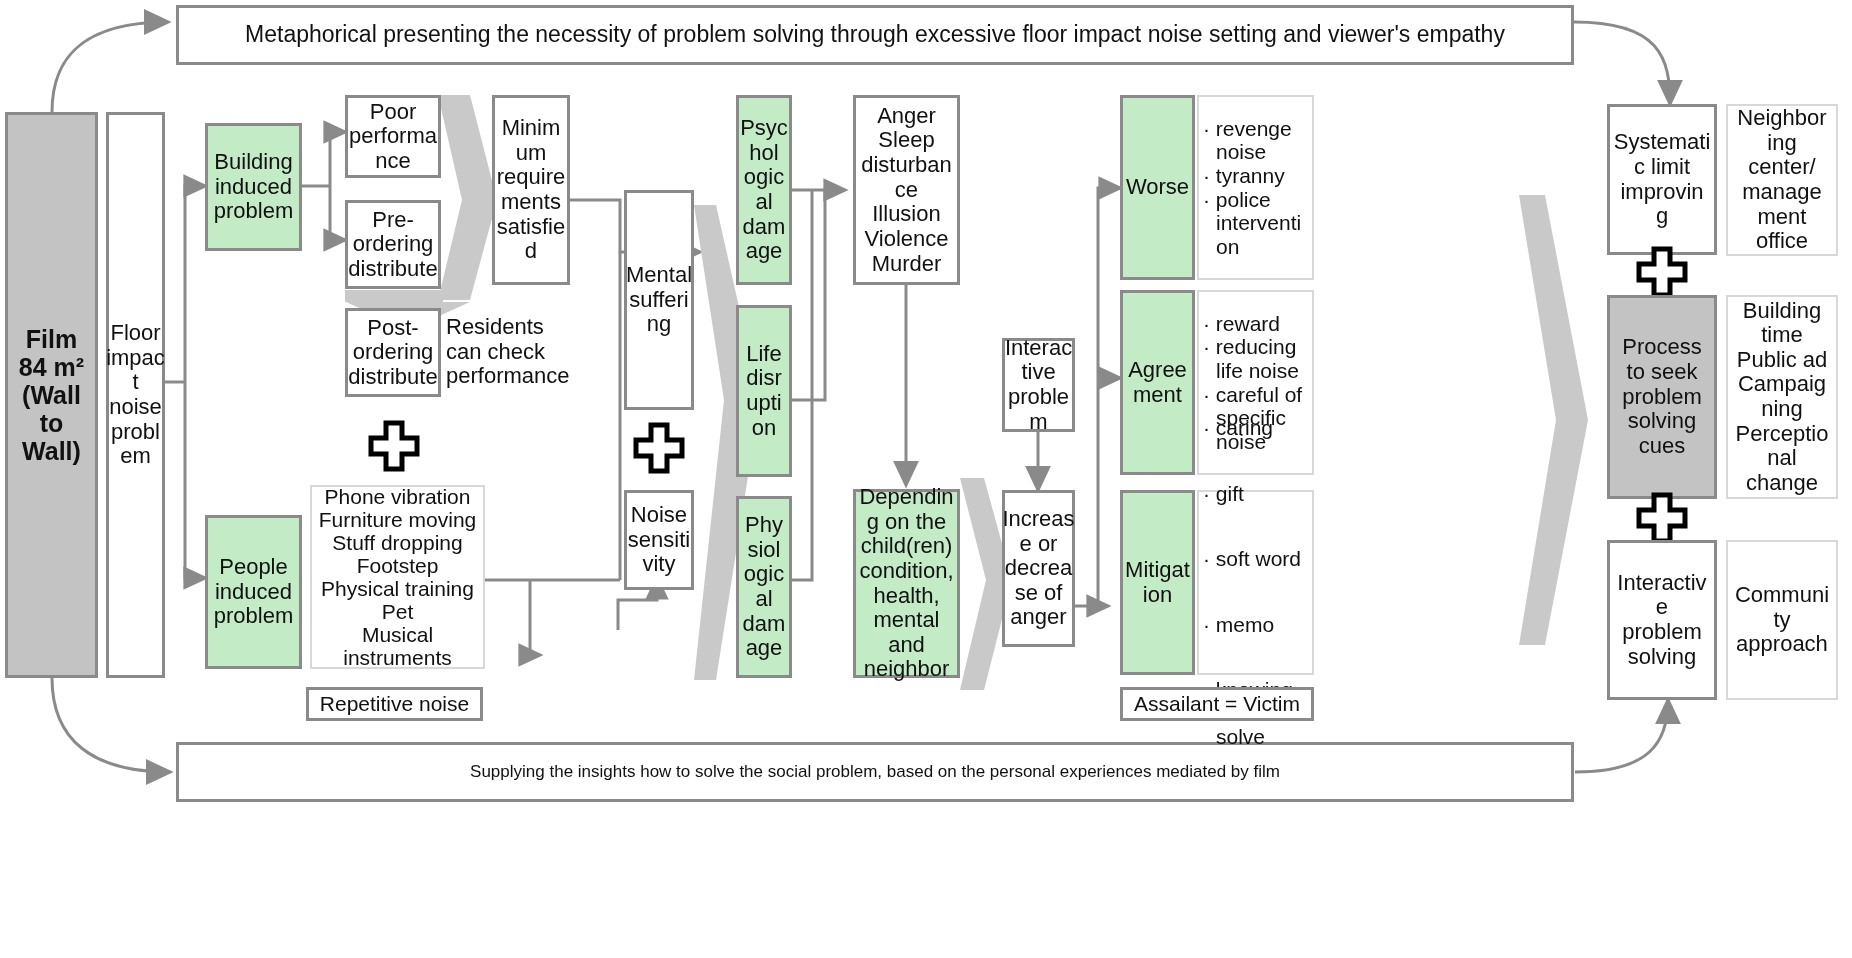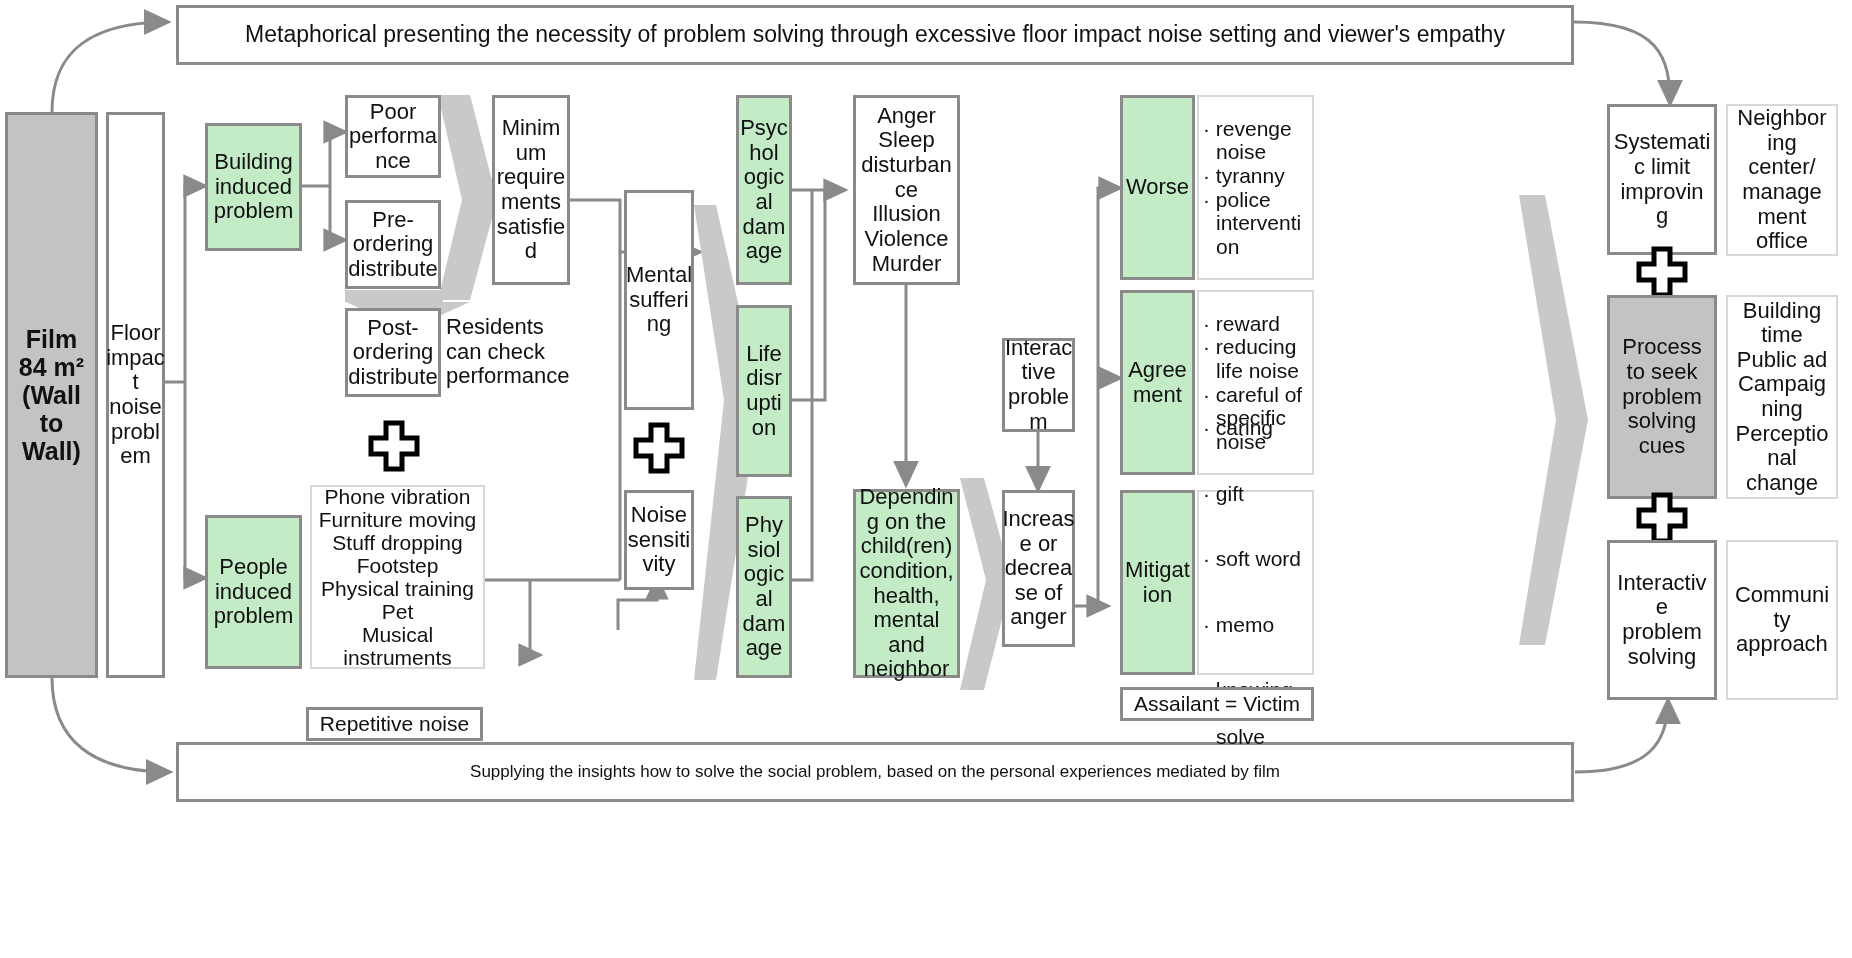--- a/index.html
+++ b/index.html
@@ -149,7 +149,7 @@
 Musical
 instruments</div>
 
-  <div class="box b-white" style="left:306px;top:687px;width:177px;height:34px;font-size:21px;margin-top:20px;">Repetitive noise</div>
+  <div class="box b-white" style="left:306px;top:687px;width:177px;height:34px;font-size:21px;">Repetitive noise</div>
 
   <div class="box b-white" style="left:492px;top:95px;width:78px;height:190px;font-size:22px;">Minim
 um

